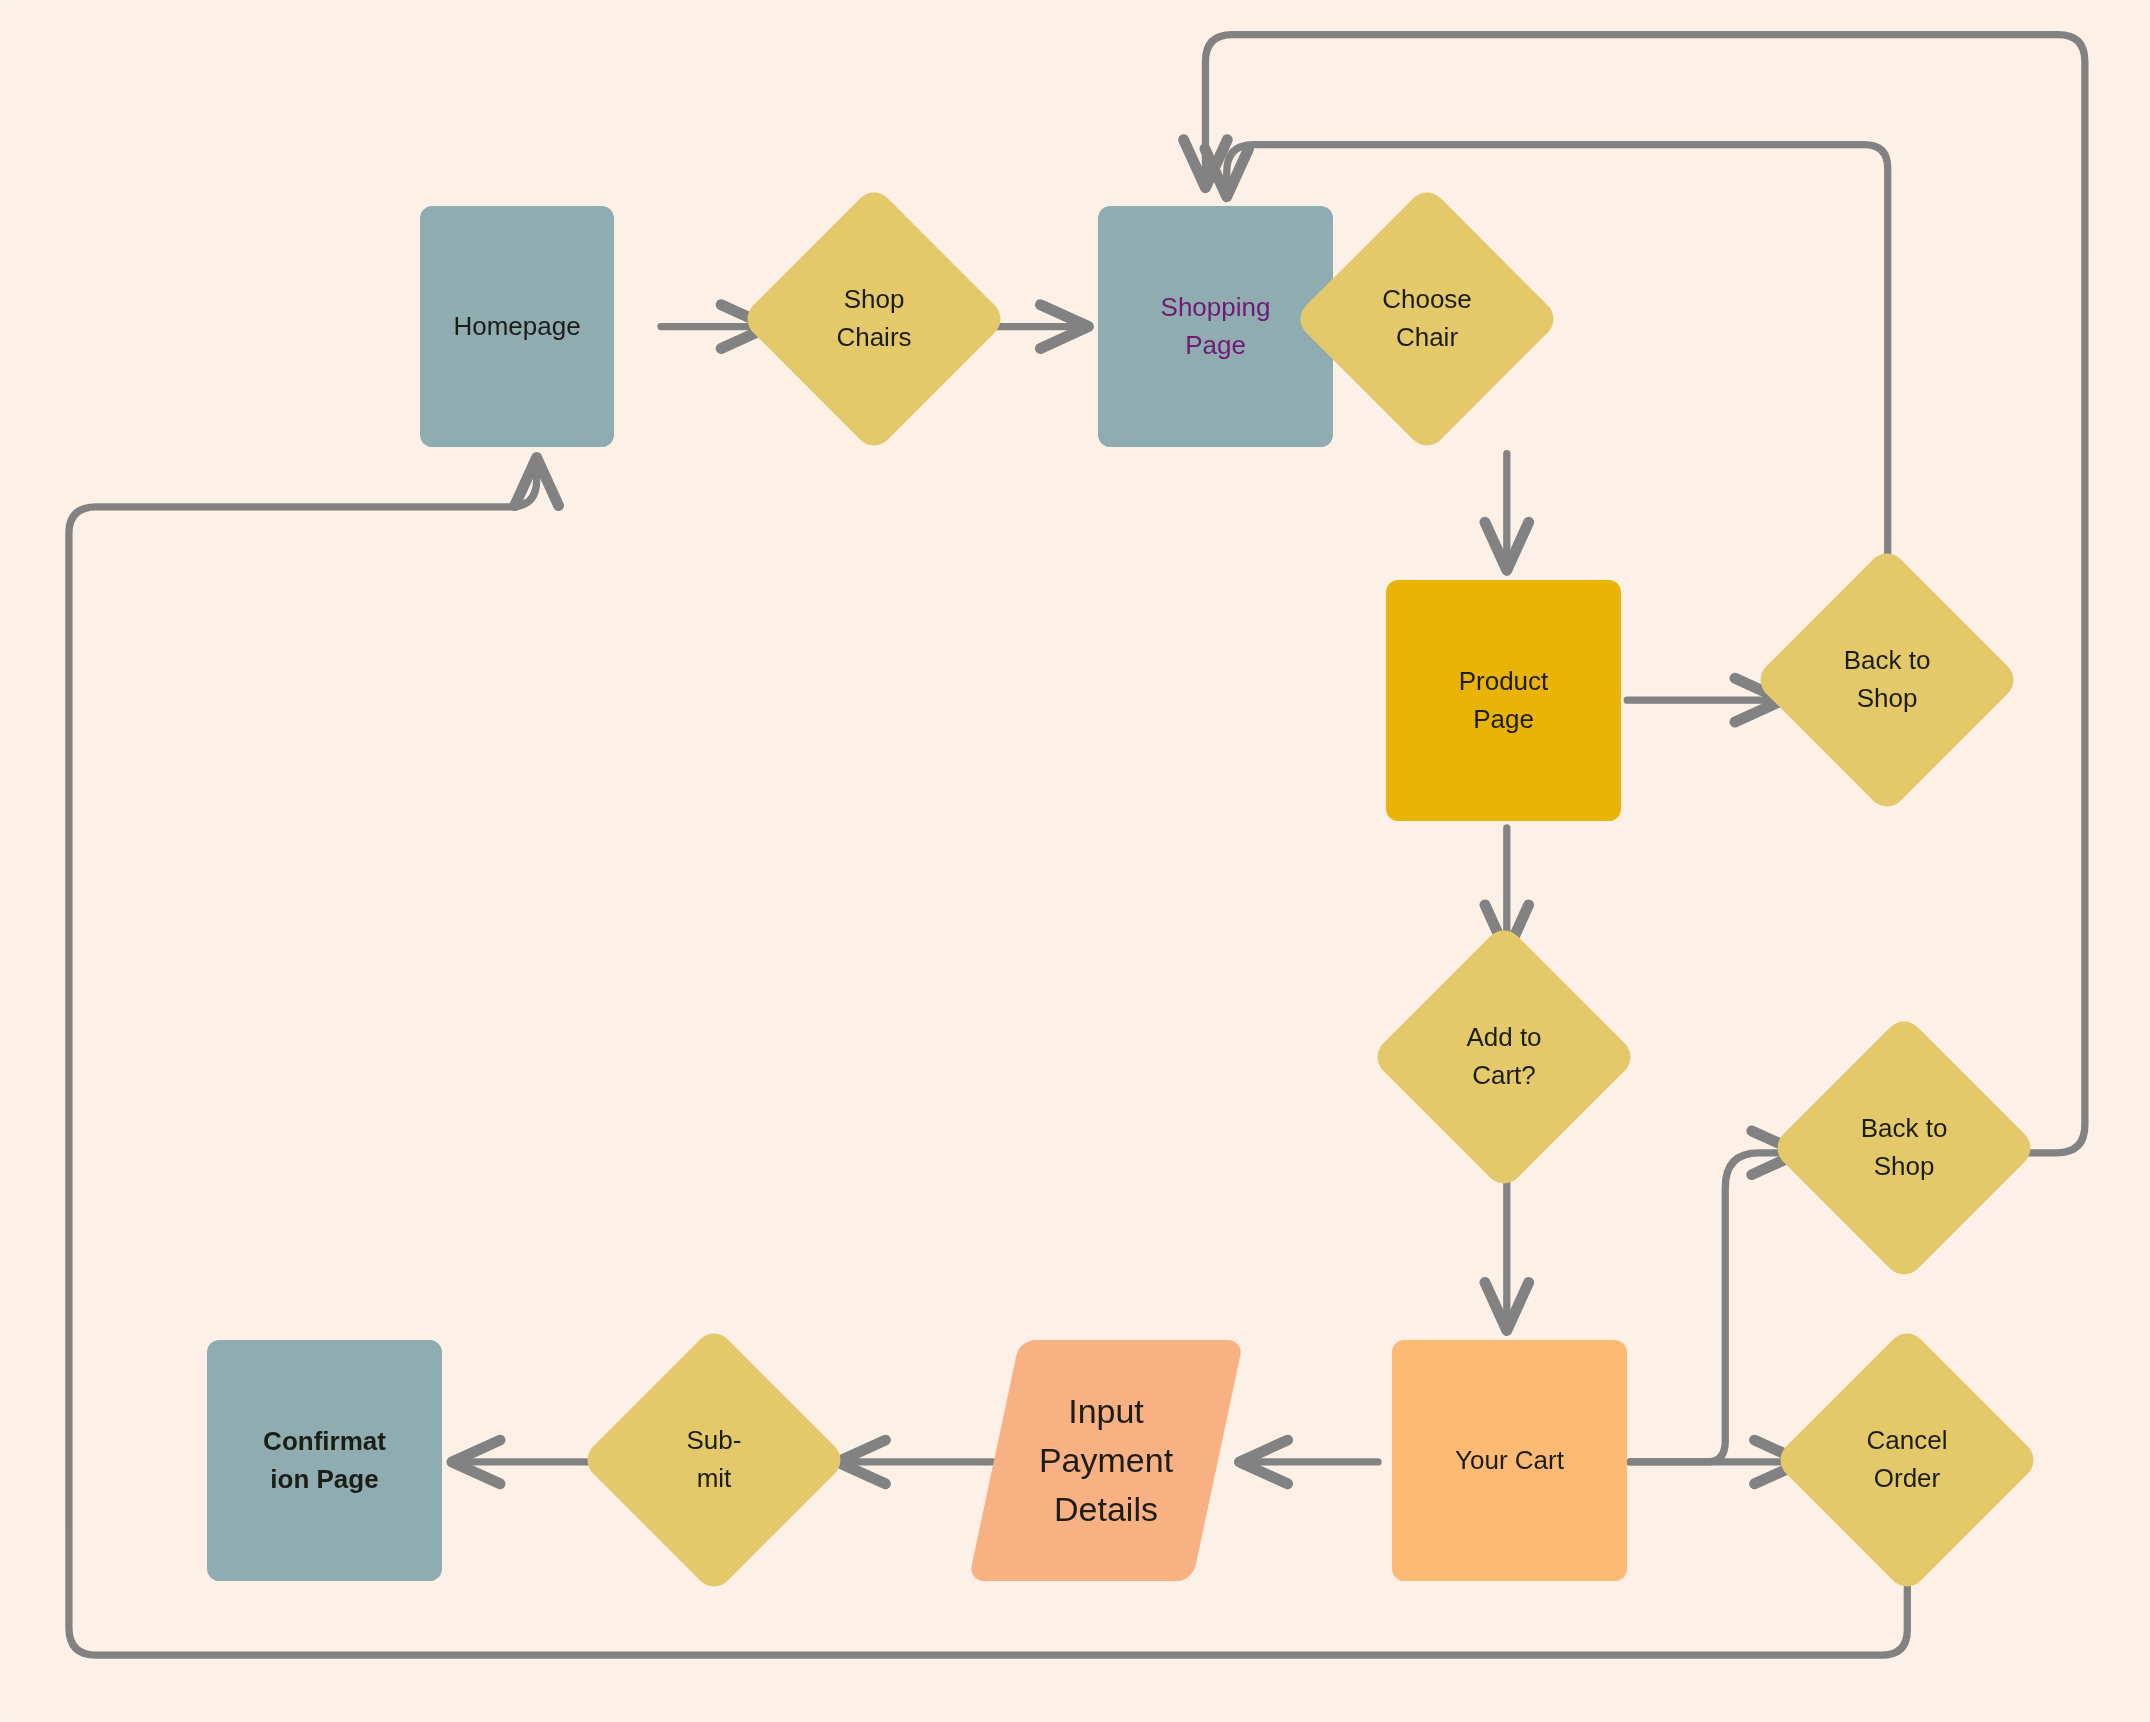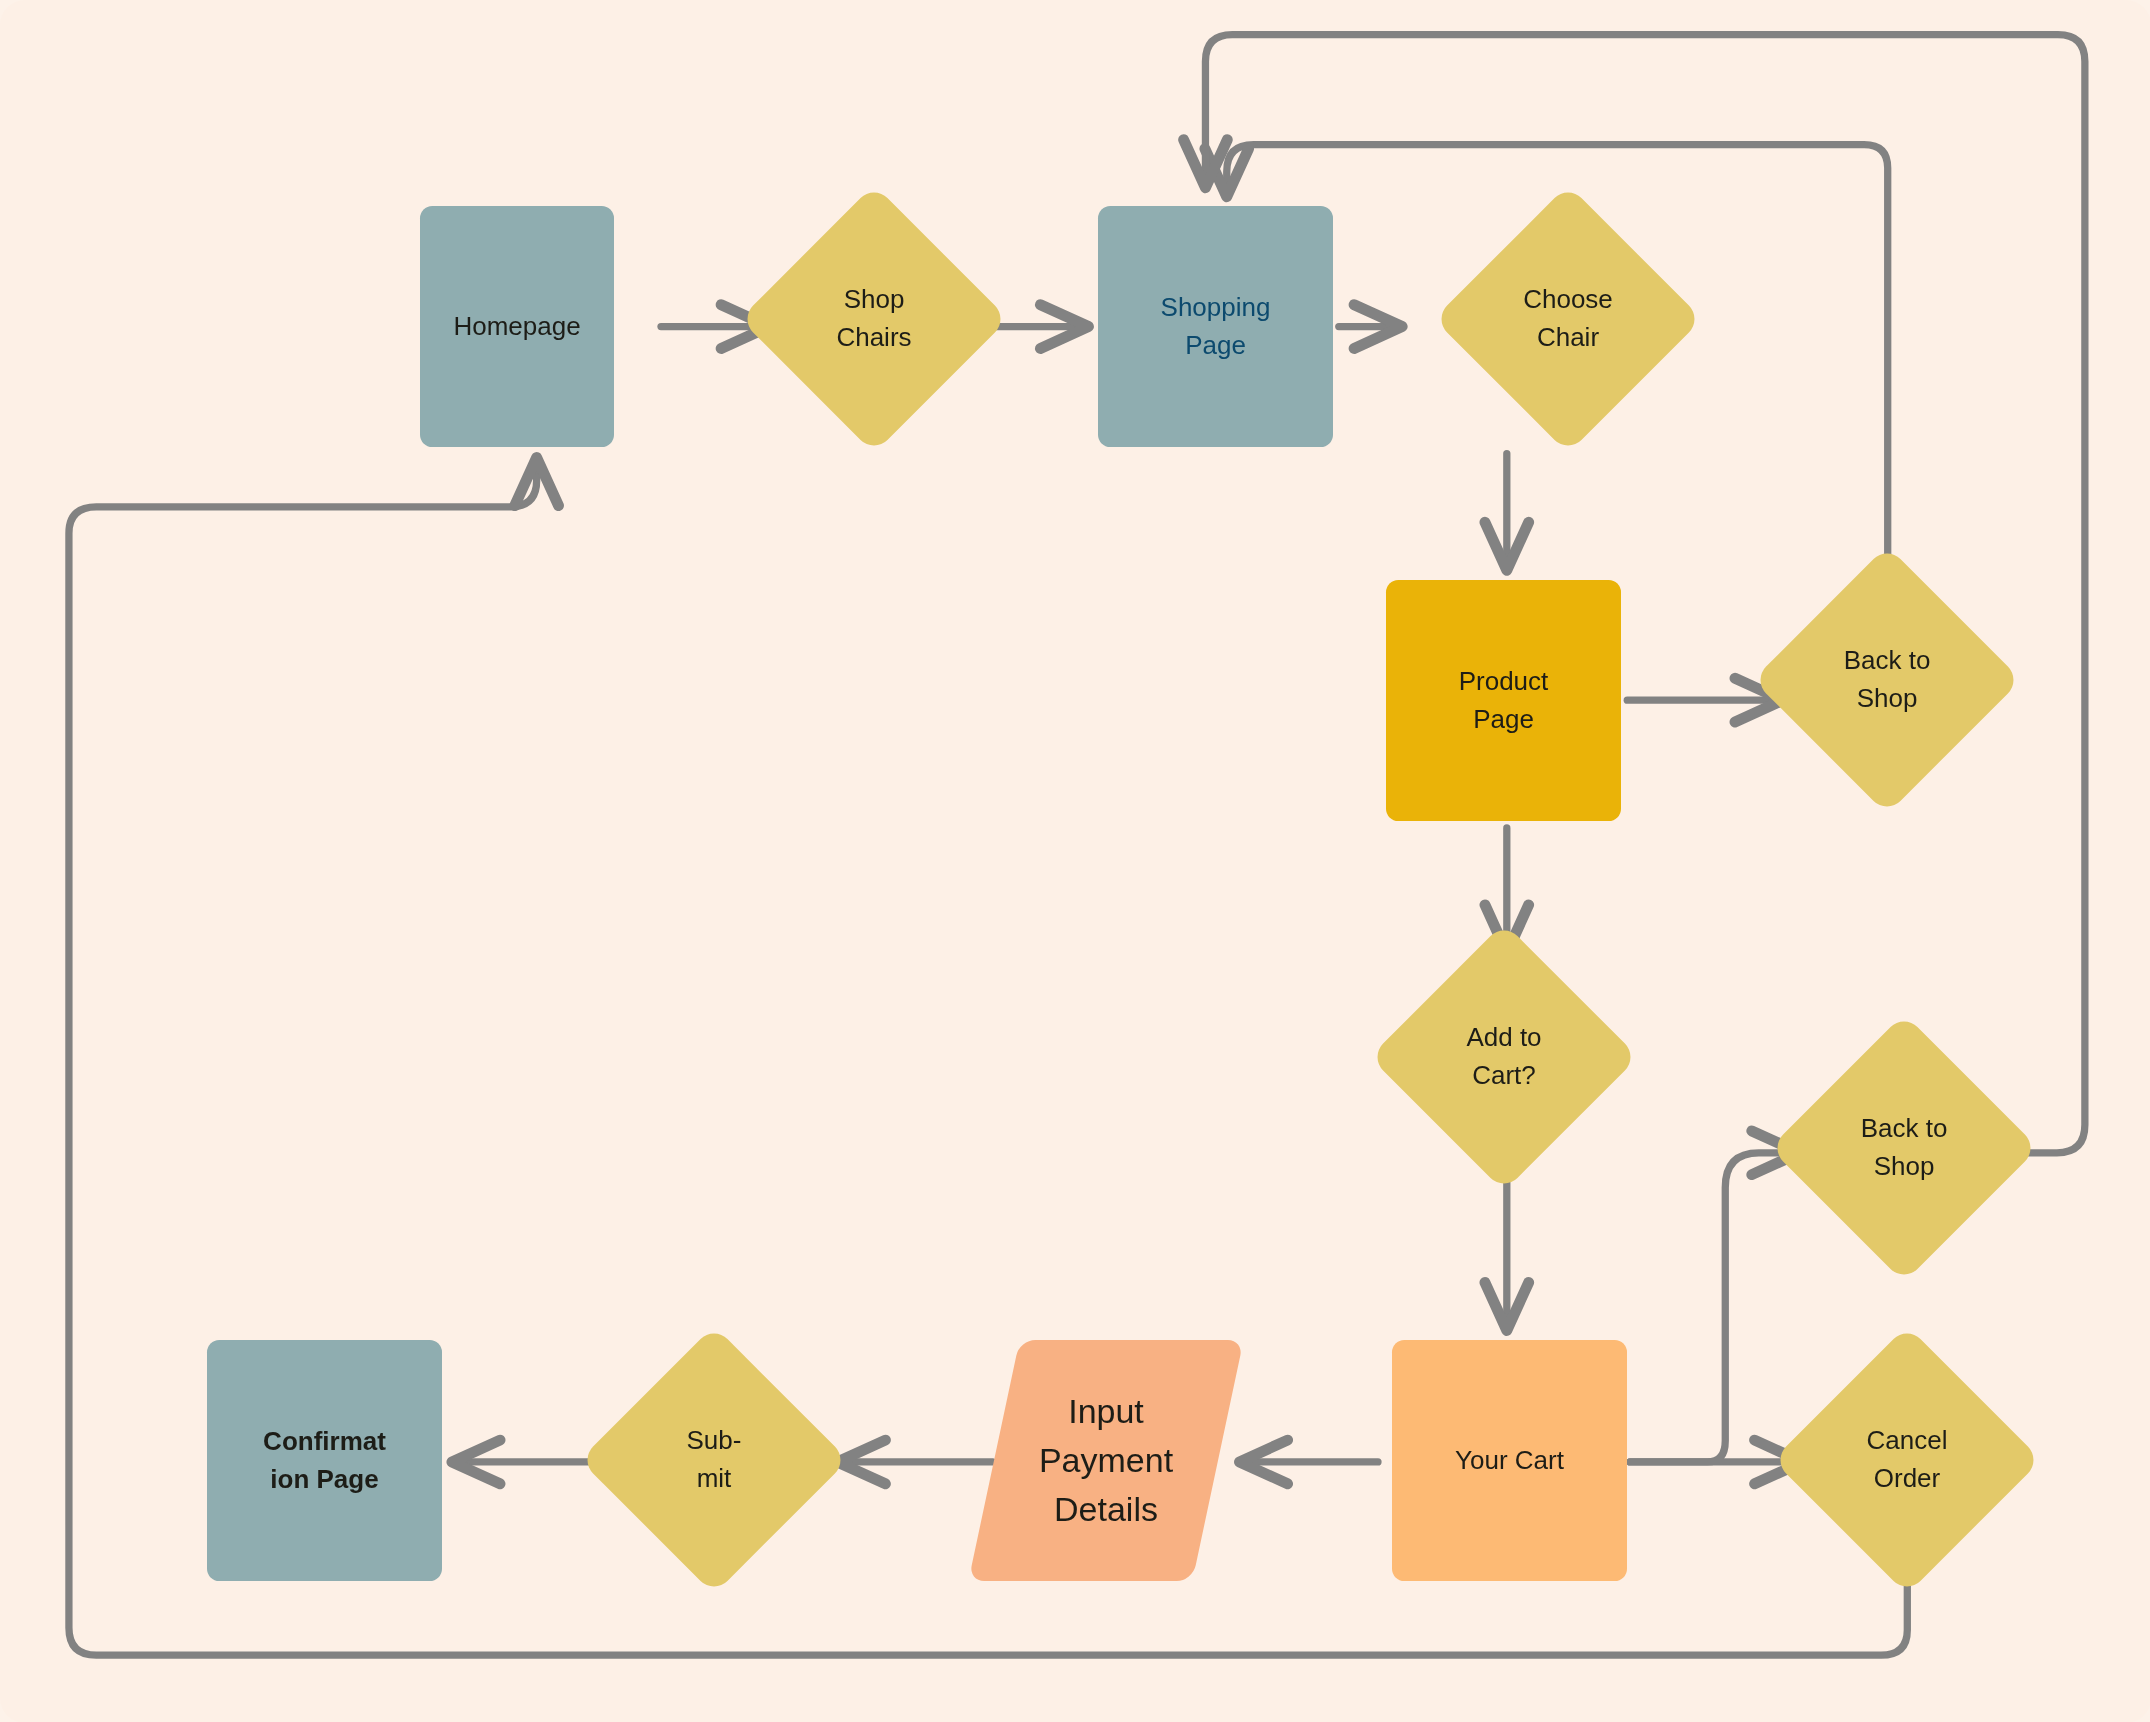--- a/index.html
+++ b/index.html
@@ -111,7 +111,7 @@
 Chairs</span>
   </div>
 
-  <div class="node proc" style="left: 1098px; top: 206px; width: 235px; height: 241px; background: rgb(143, 173, 176); color: #0c4a6e;">
+  <div class="node proc" style="left: 1098px; top: 206px; width: 235px; height: 241px; background: rgb(143, 173, 176); color: #701a75;">
     <span class="lbl">Shopping
 Page</span>
   </div>

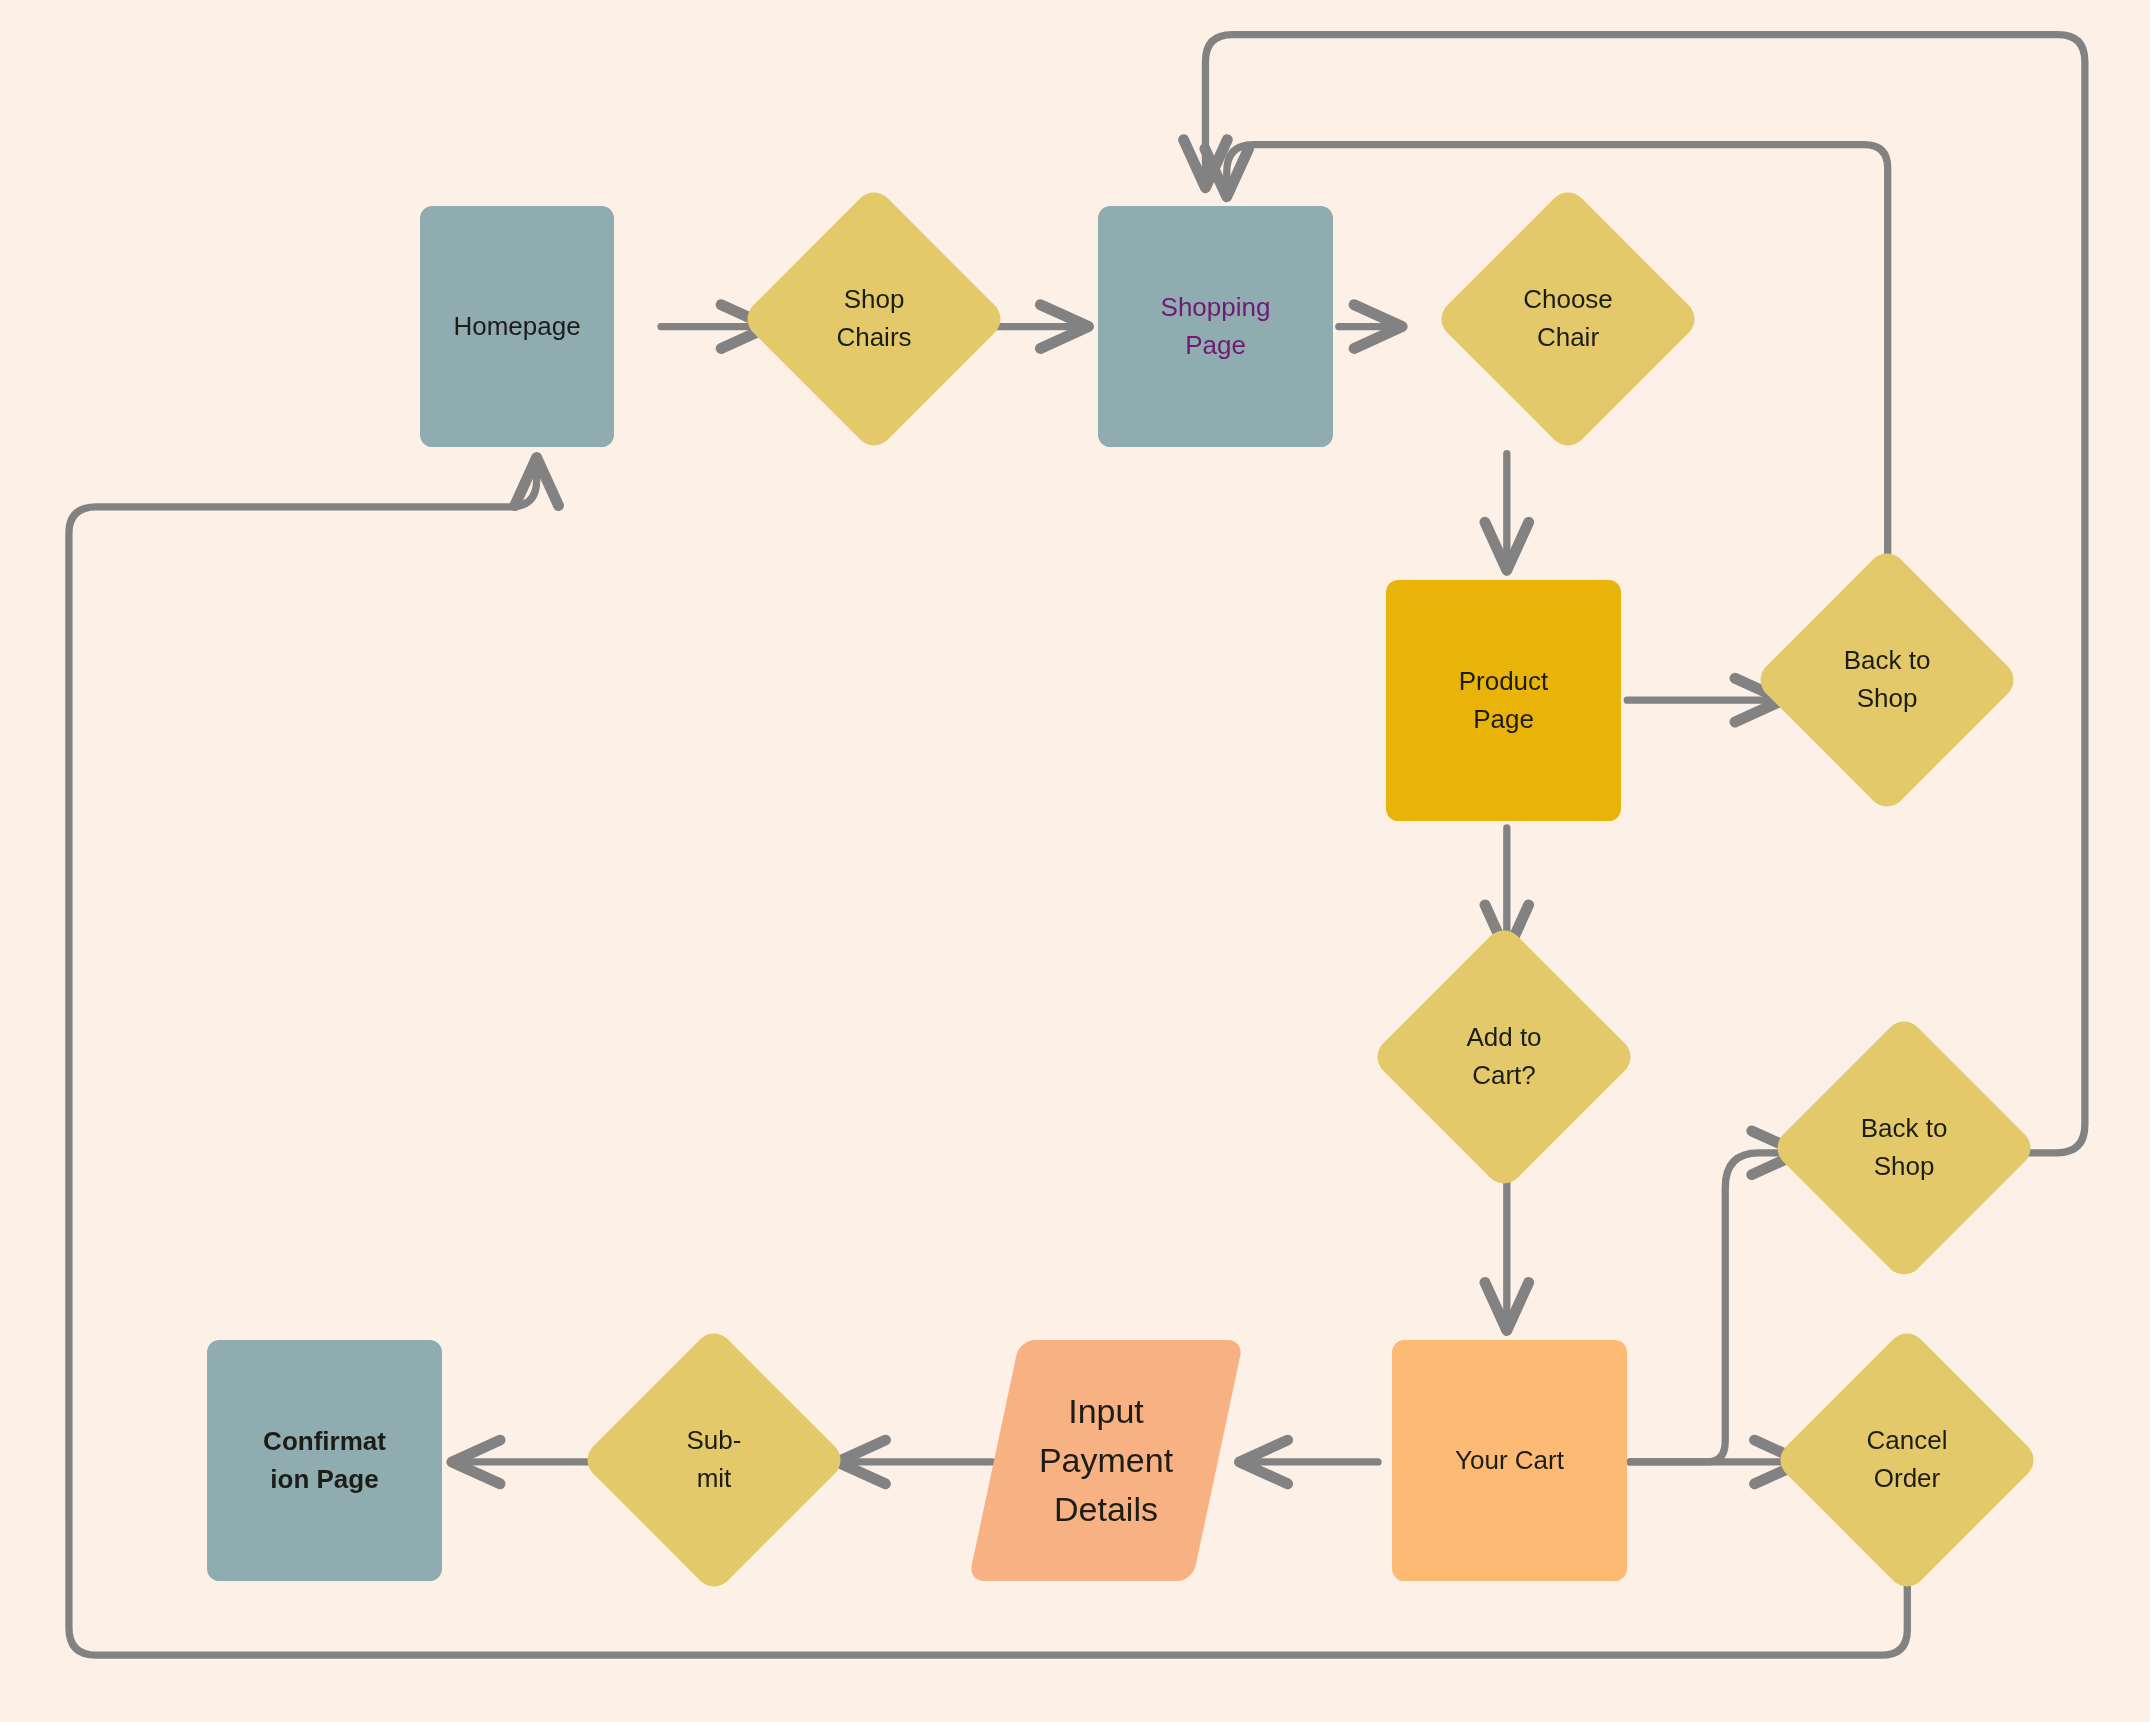--- a/index.html
+++ b/index.html
@@ -116,7 +116,7 @@
 Page</span>
   </div>
 
-  <div class="node dec" style="left: 1473px; top: 224px; width: 190px; height: 190px; color: rgb(29, 29, 23);">
+  <div class="node dec" style="left: 1332px; top: 224px; width: 190px; height: 190px; color: rgb(29, 29, 23);">
     <span class="dshape" style="background: rgb(227, 201, 105);"></span>
     <span class="lbl">Choose
 Chair</span>

